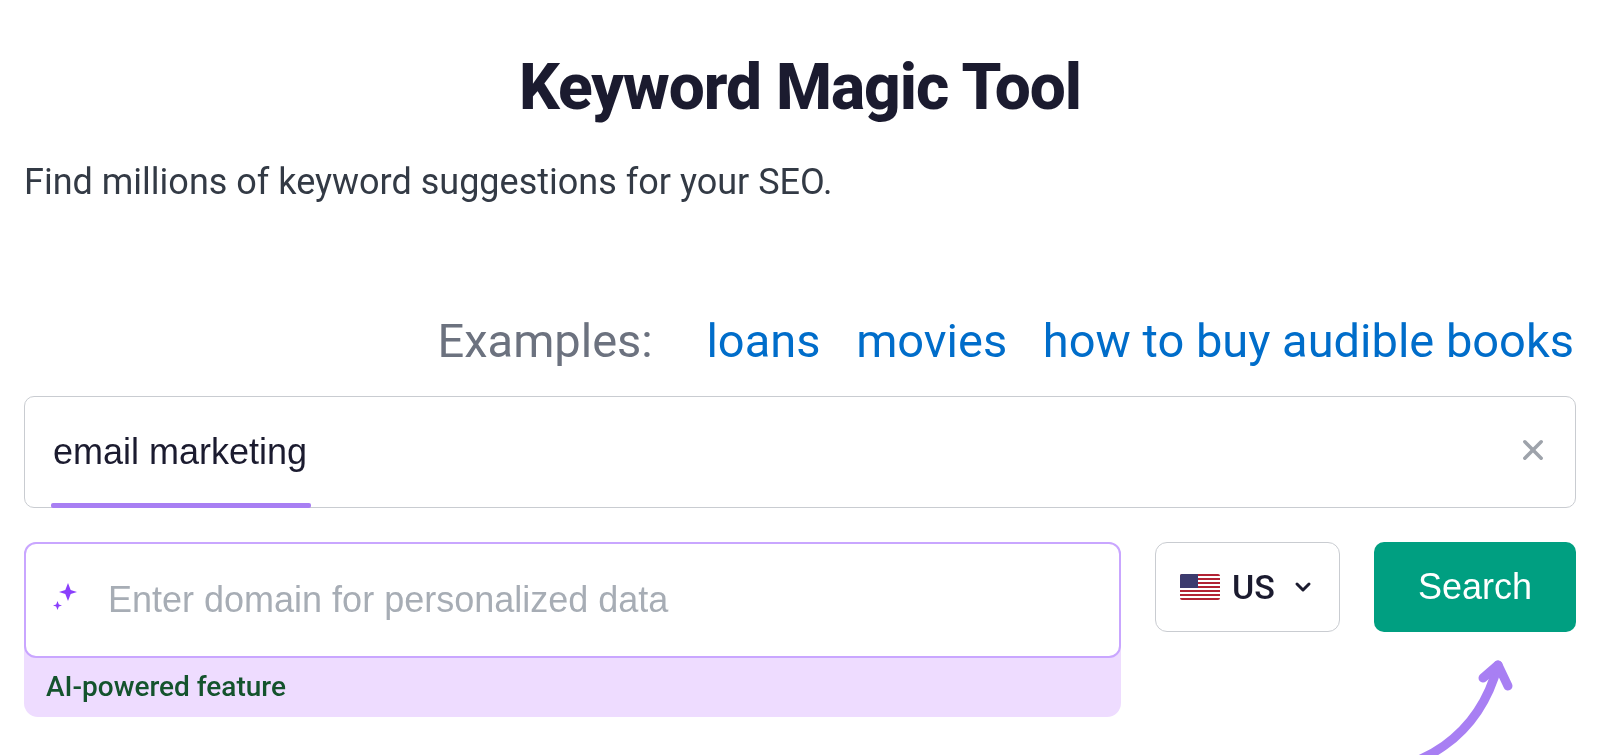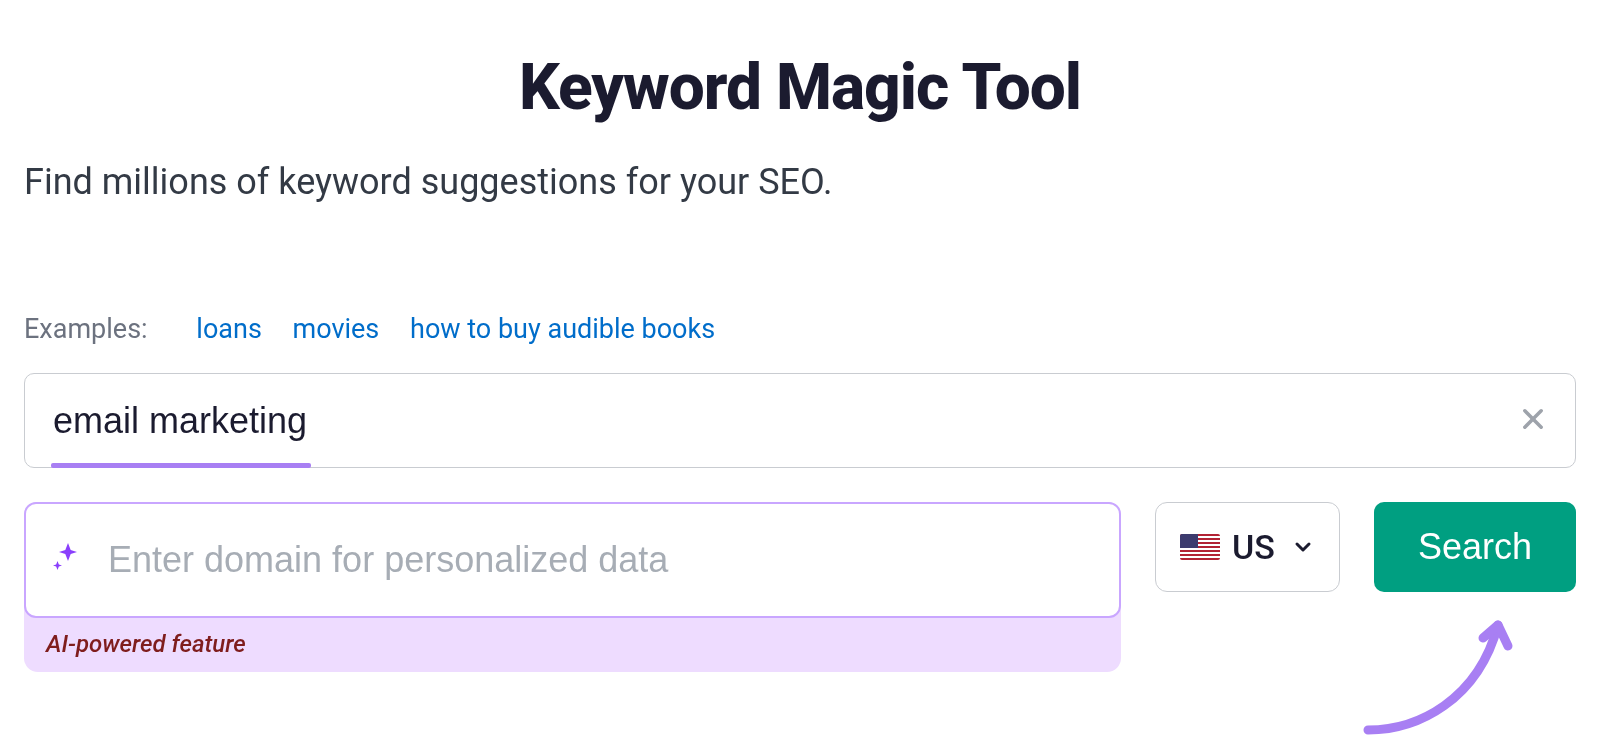--- a/index.html
+++ b/index.html
@@ -7,7 +7,7 @@
   .wrap { width: 100%; padding: 50px 24px 0 24px; }
   .title { font-size: 64px; font-weight: 800; text-align: center; color: #1b1b2f; letter-spacing: -1px; }
   .subtitle { font-size: 36px; font-weight: 400; text-align: left; color: #333a45; margin-top: 36px; }
-  .examples { margin-top: 110px; text-align: left; font-size: 27px; padding-right: 2px; }
+  .examples { margin-top: 110px; text-align: right; font-size: 47px; padding-right: 2px; }
   .examples-label { color: #6c727f; margin-right: 18px; }
   .example-link { color: #006dca; text-decoration: none; margin-left: 24px; cursor: pointer; }
   .keyword-box { position: relative; margin-top: 28px; border: 1px solid #c9ccd1; border-radius: 10px; height: 95px; display: flex; align-items: center; padding: 16px 28px; }

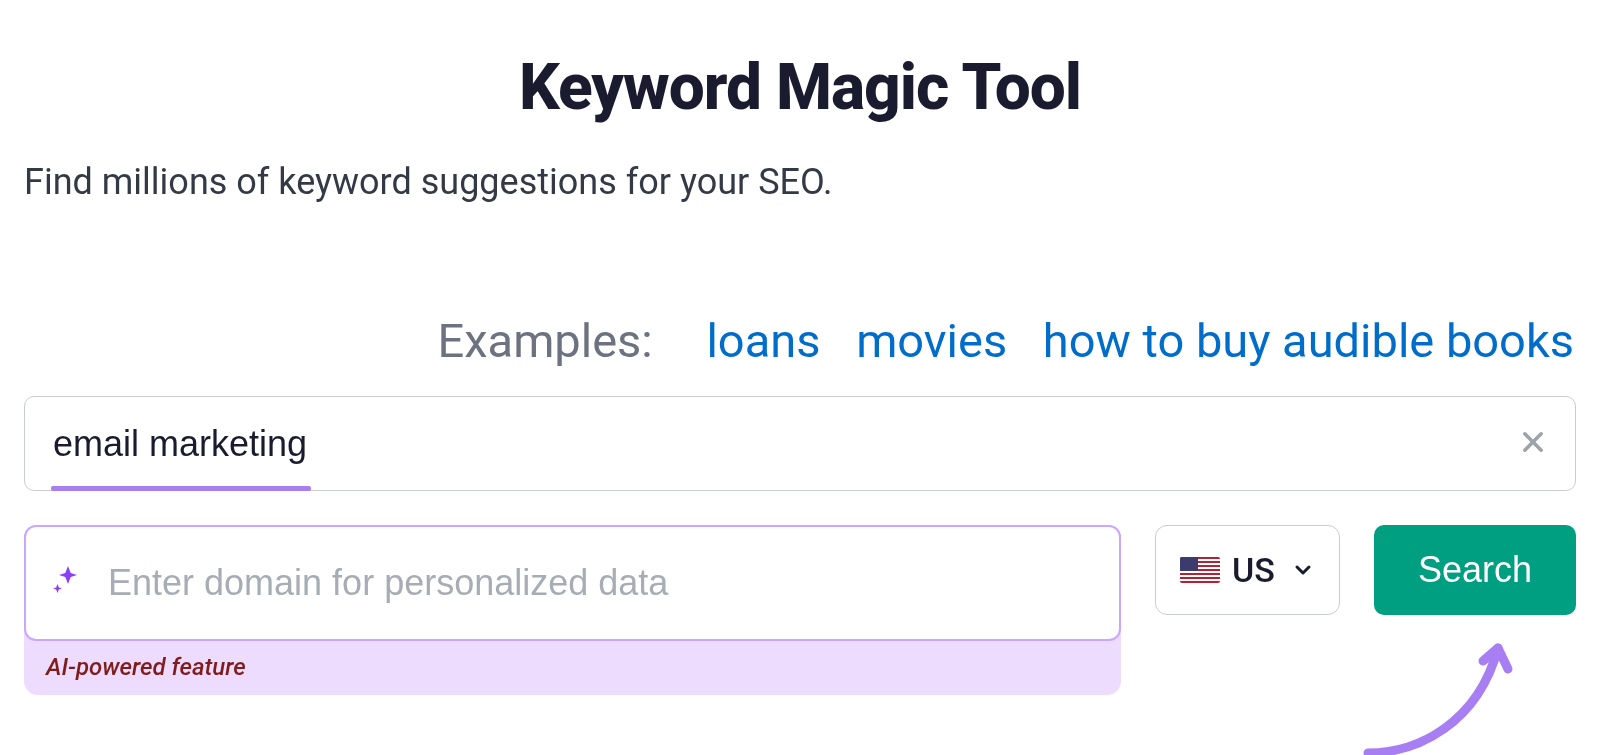--- a/index.html
+++ b/index.html
@@ -10,7 +10,7 @@
   .examples { margin-top: 110px; text-align: right; font-size: 47px; padding-right: 2px; }
   .examples-label { color: #6c727f; margin-right: 18px; }
   .example-link { color: #006dca; text-decoration: none; margin-left: 24px; cursor: pointer; }
-  .keyword-box { position: relative; margin-top: 28px; border: 1px solid #c9ccd1; border-radius: 10px; height: 95px; display: flex; align-items: center; padding: 16px 28px; }
+  .keyword-box { position: relative; margin-top: 28px; border: 1px solid #c9ccd1; border-radius: 10px; height: 112px; display: flex; align-items: center; padding: 16px 28px; }
   .keyword-input { flex: 1; border: none; outline: none; font-size: 36px; color: #1b1b2f; background: transparent; }
   .keyword-underline { position: absolute; left: 26px; bottom: -1px; width: 260px; height: 5px; background: #a87ff3; border-radius: 2px; }
   .clear-x { color: #9ea3ab; cursor: pointer; }

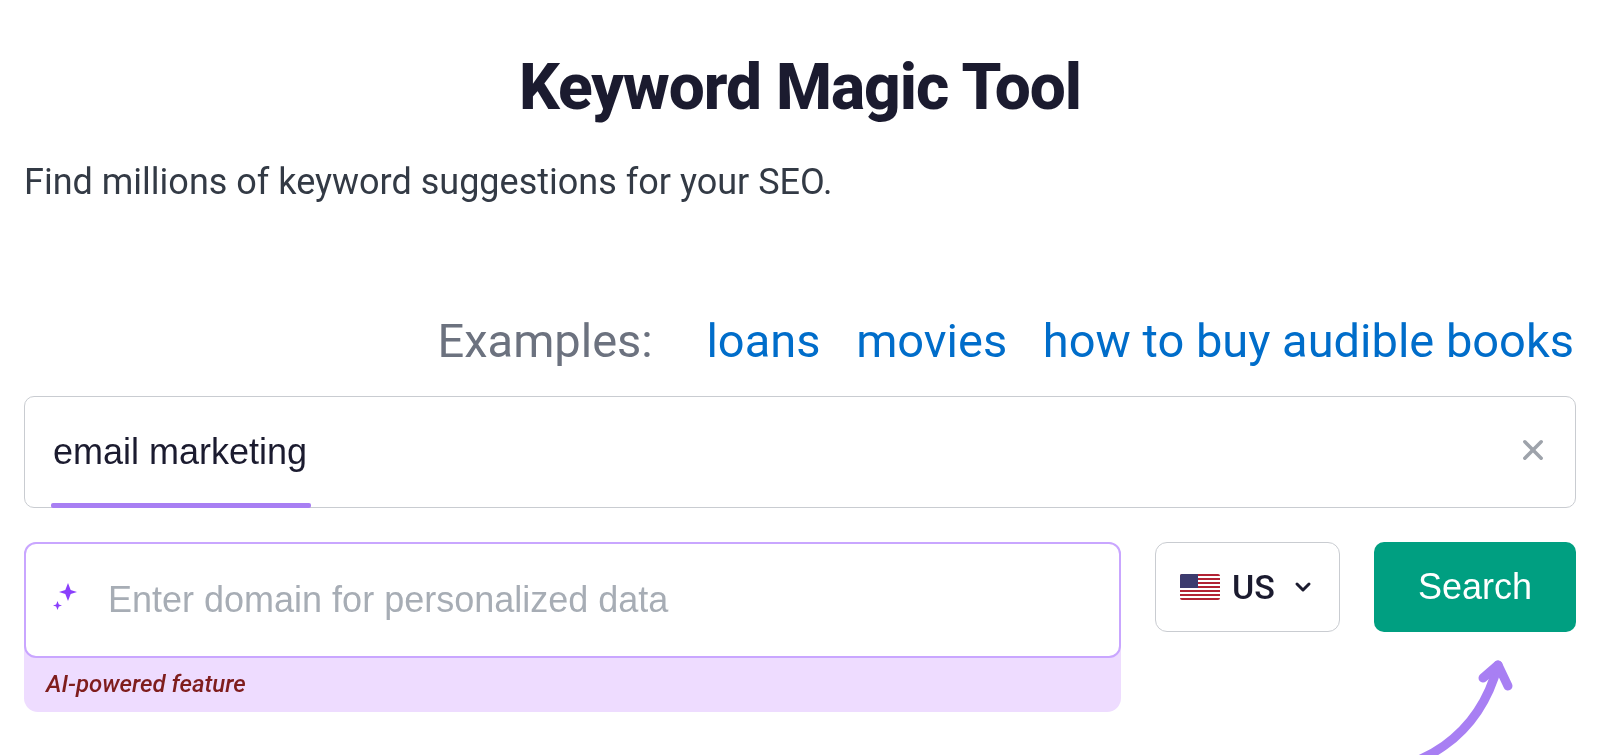--- a/index.html
+++ b/index.html
@@ -20,7 +20,7 @@
   .sparkle { margin-right: 22px; }
   .domain-input { flex: 1; border: none; outline: none; font-size: 36px; color: #1b1b2f; background: transparent; }
   .domain-input::placeholder { color: #a7adb5; }
-  .ai-label { color: #7f1d1d; font-size: 24px; font-weight: 500; padding: 12px 0 0 22px; font-style: italic; }
+  .ai-label { color: #14532d; font-size: 28px; font-weight: 500; padding: 12px 0 0 22px; }
   .country-select { height: 90px; border: 1px solid #c9ccd1; border-radius: 12px; display: flex; align-items: center; padding: 0 24px; font-size: 34px; font-weight: 500; color: #1b1b2f; cursor: pointer; gap: 12px; background:#fff; }
   .flag { width: 40px; height: 26px; display: inline-block; background: linear-gradient(to bottom,#b22234 0 7.7%,#fff 7.7% 15.4%,#b22234 15.4% 23.1%,#fff 23.1% 30.8%,#b22234 30.8% 38.5%,#fff 38.5% 46.2%,#b22234 46.2% 53.9%,#fff 53.9% 61.6%,#b22234 61.6% 69.3%,#fff 69.3% 77%,#b22234 77% 84.7%,#fff 84.7% 92.4%,#b22234 92.4% 100%); position: relative; border-radius:2px; overflow:hidden;}
   .flag::before { content:""; position:absolute; left:0; top:0; width:45%; height:54%; background:#3c3b6e; }

